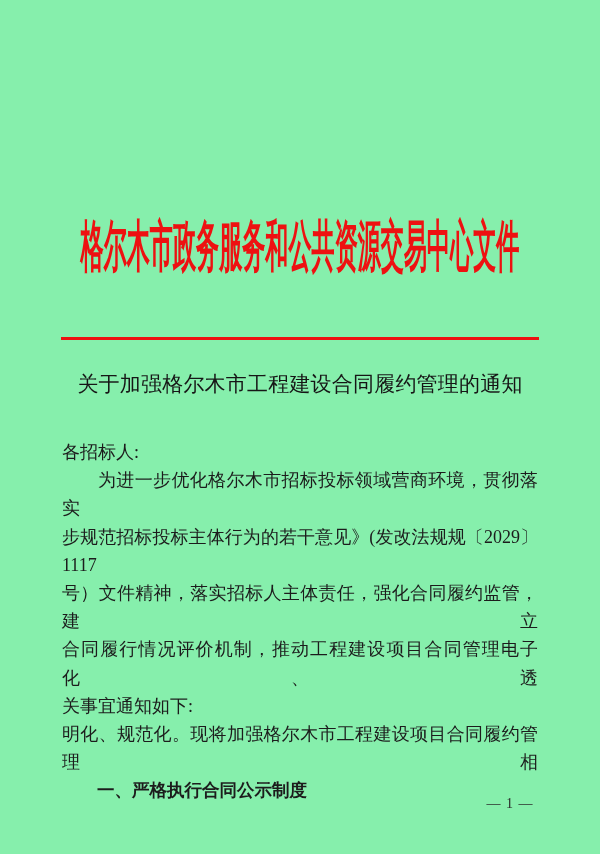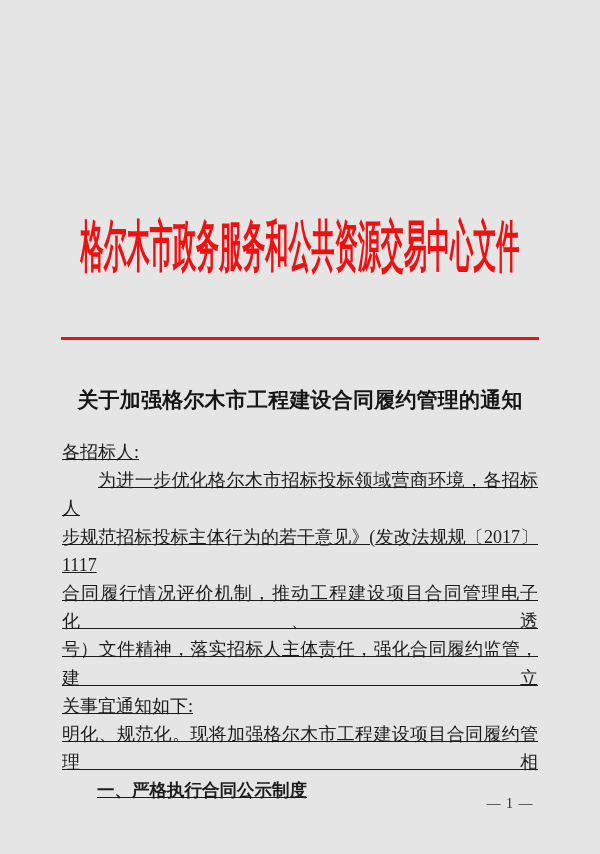--- a/index.html
+++ b/index.html
@@ -11,7 +11,7 @@
     position: relative;
     width: 600px;
     height: 854px;
-    background: #e5e5e5;
+    background: #86efac;
     overflow: hidden;
     font-family: "Liberation Serif", "DejaVu Serif", serif;
   }

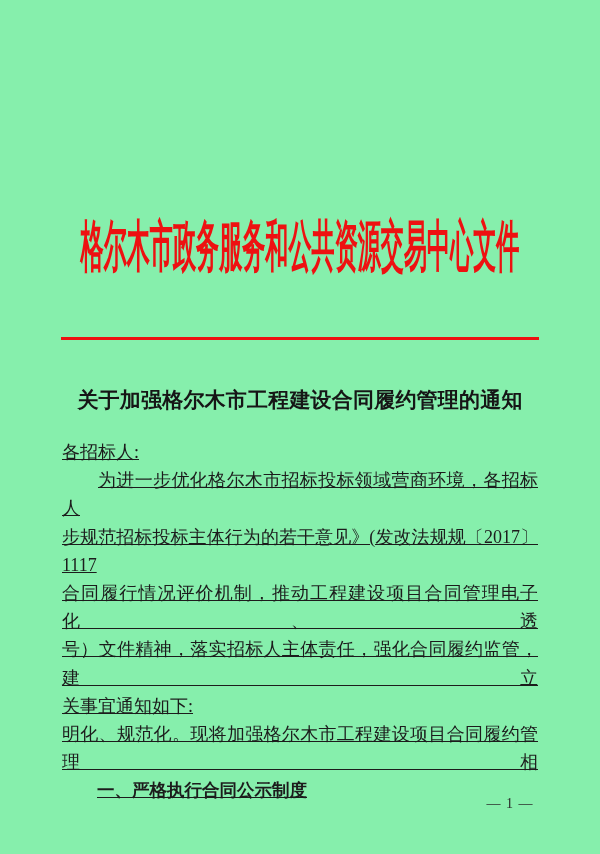--- a/index.html
+++ b/index.html
@@ -50,10 +50,10 @@
     top: 370px;
     left: 0;
     right: 0;
-    margin: 16px;
+    margin: 0;
     text-align: center;
     font-family: "Liberation Serif", "DejaVu Serif", serif;
-    font-weight: bold;
+    font-weight: normal;
     font-size: 21px;
     letter-spacing: 0.2px;
     color: #161616;

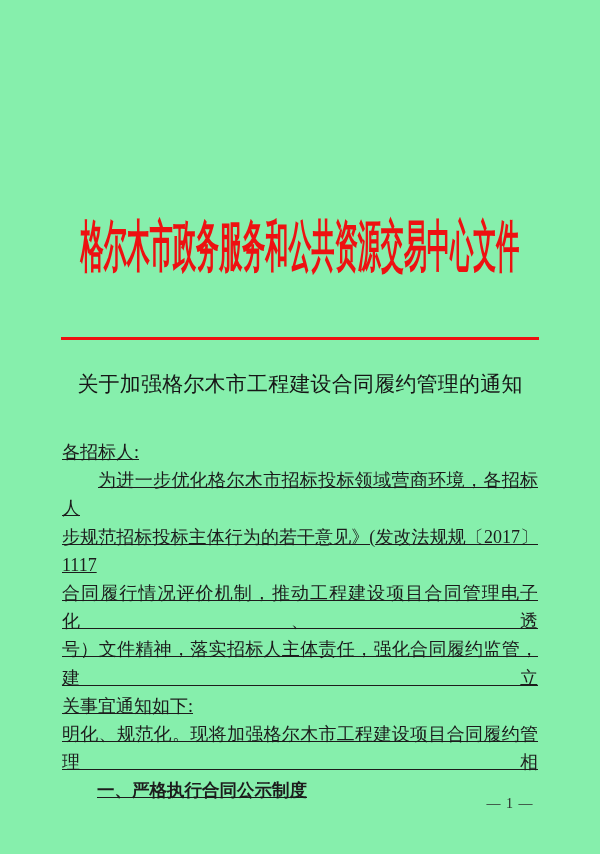--- a/index.html
+++ b/index.html
@@ -71,7 +71,6 @@
   }
   .line {
     white-space: normal;
-    text-decoration: underline;
   }
   .line.justify {
     text-align: justify;

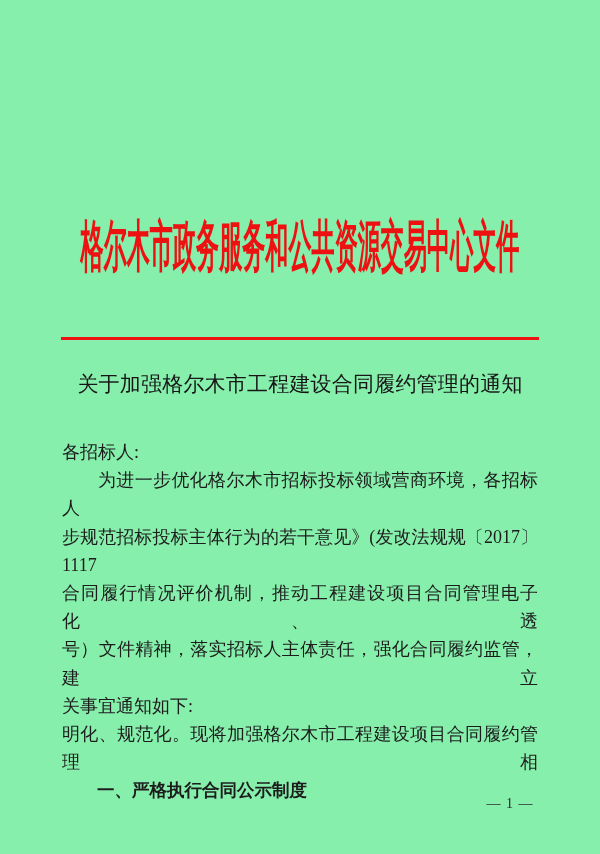--- a/index.html
+++ b/index.html
@@ -110,7 +110,7 @@
 
   <div class="body-text">
       <div class="line">各招标人:</div>
-      <div class="line justify" style="text-indent: 2em;">为进一步优化格尔木市招标投标领域营商环境，各招标人</div>
+      <div class="line justify" style="text-indent: 2em;">为进一步优化格尔木市招标投标领域营商环境，贯彻落实</div>
       <div class="line justify">步规范招标投标主体行为的若干意见》(发改法规规〔2017〕1117</div>
       <div class="line justify">合同履行情况评价机制，推动工程建设项目合同管理电子化、透</div>
       <div class="line justify">号）文件精神，落实招标人主体责任，强化合同履约监管，建立</div>

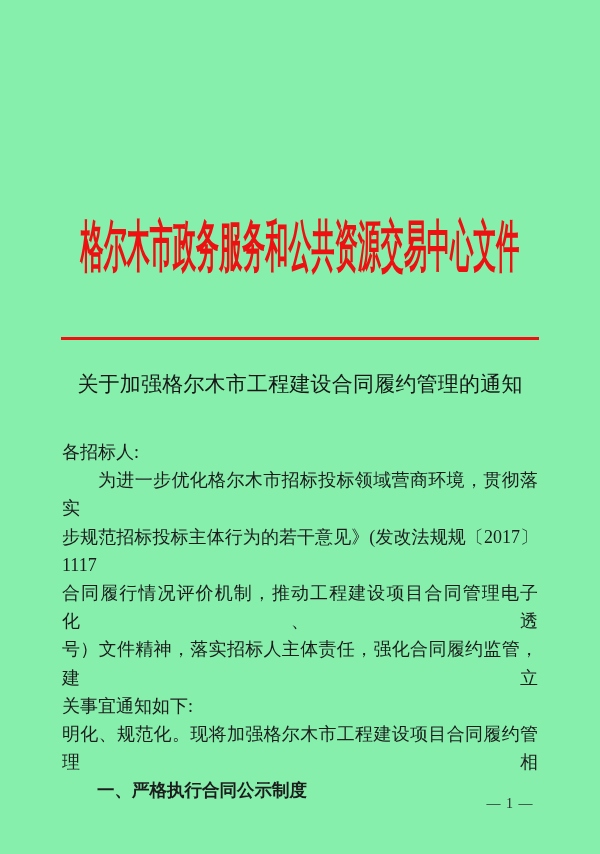--- a/index.html
+++ b/index.html
@@ -111,7 +111,7 @@
   <div class="body-text">
       <div class="line">各招标人:</div>
       <div class="line justify" style="text-indent: 2em;">为进一步优化格尔木市招标投标领域营商环境，贯彻落实</div>
-      <div class="line justify">步规范招标投标主体行为的若干意见》(发改法规规〔2017〕1117</div>
+      <div class="line justify">步规范招标投标主体行为的若干意见》(发改法规规〔2029〕1117</div>
       <div class="line justify">合同履行情况评价机制，推动工程建设项目合同管理电子化、透</div>
       <div class="line justify">号）文件精神，落实招标人主体责任，强化合同履约监管，建立</div>
       <div class="line">关事宜通知如下:</div>

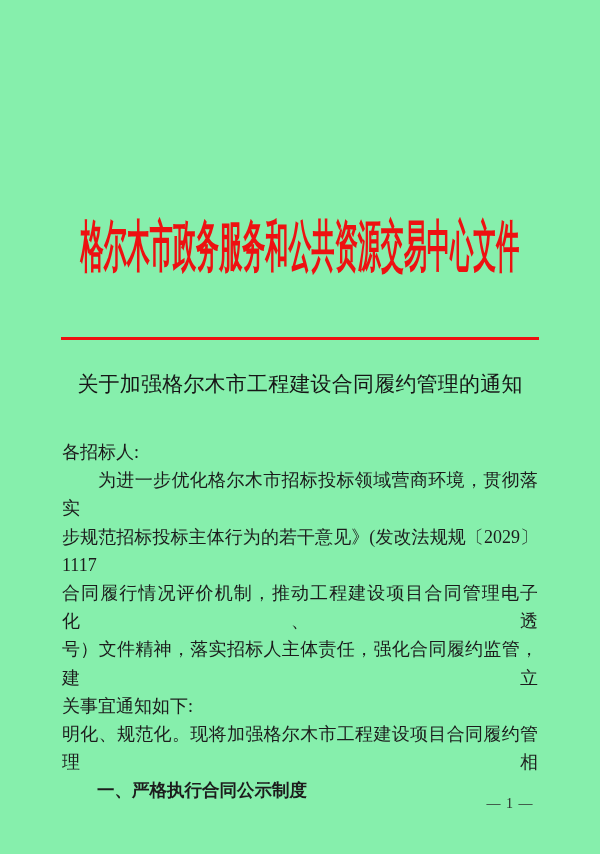--- a/index.html
+++ b/index.html
@@ -112,8 +112,8 @@
       <div class="line">各招标人:</div>
       <div class="line justify" style="text-indent: 2em;">为进一步优化格尔木市招标投标领域营商环境，贯彻落实</div>
       <div class="line justify">步规范招标投标主体行为的若干意见》(发改法规规〔2029〕1117</div>
+      <div class="line justify">号）文件精神，落实招标人主体责任，强化合同履约监管，建立</div>
       <div class="line justify">合同履行情况评价机制，推动工程建设项目合同管理电子化、透</div>
-      <div class="line justify">号）文件精神，落实招标人主体责任，强化合同履约监管，建立</div>
       <div class="line">关事宜通知如下:</div>
       <div class="line justify">明化、规范化。现将加强格尔木市工程建设项目合同履约管理相</div>
       <div class="line bold" style="text-indent: 2em;">一、严格执行合同公示制度</div>

